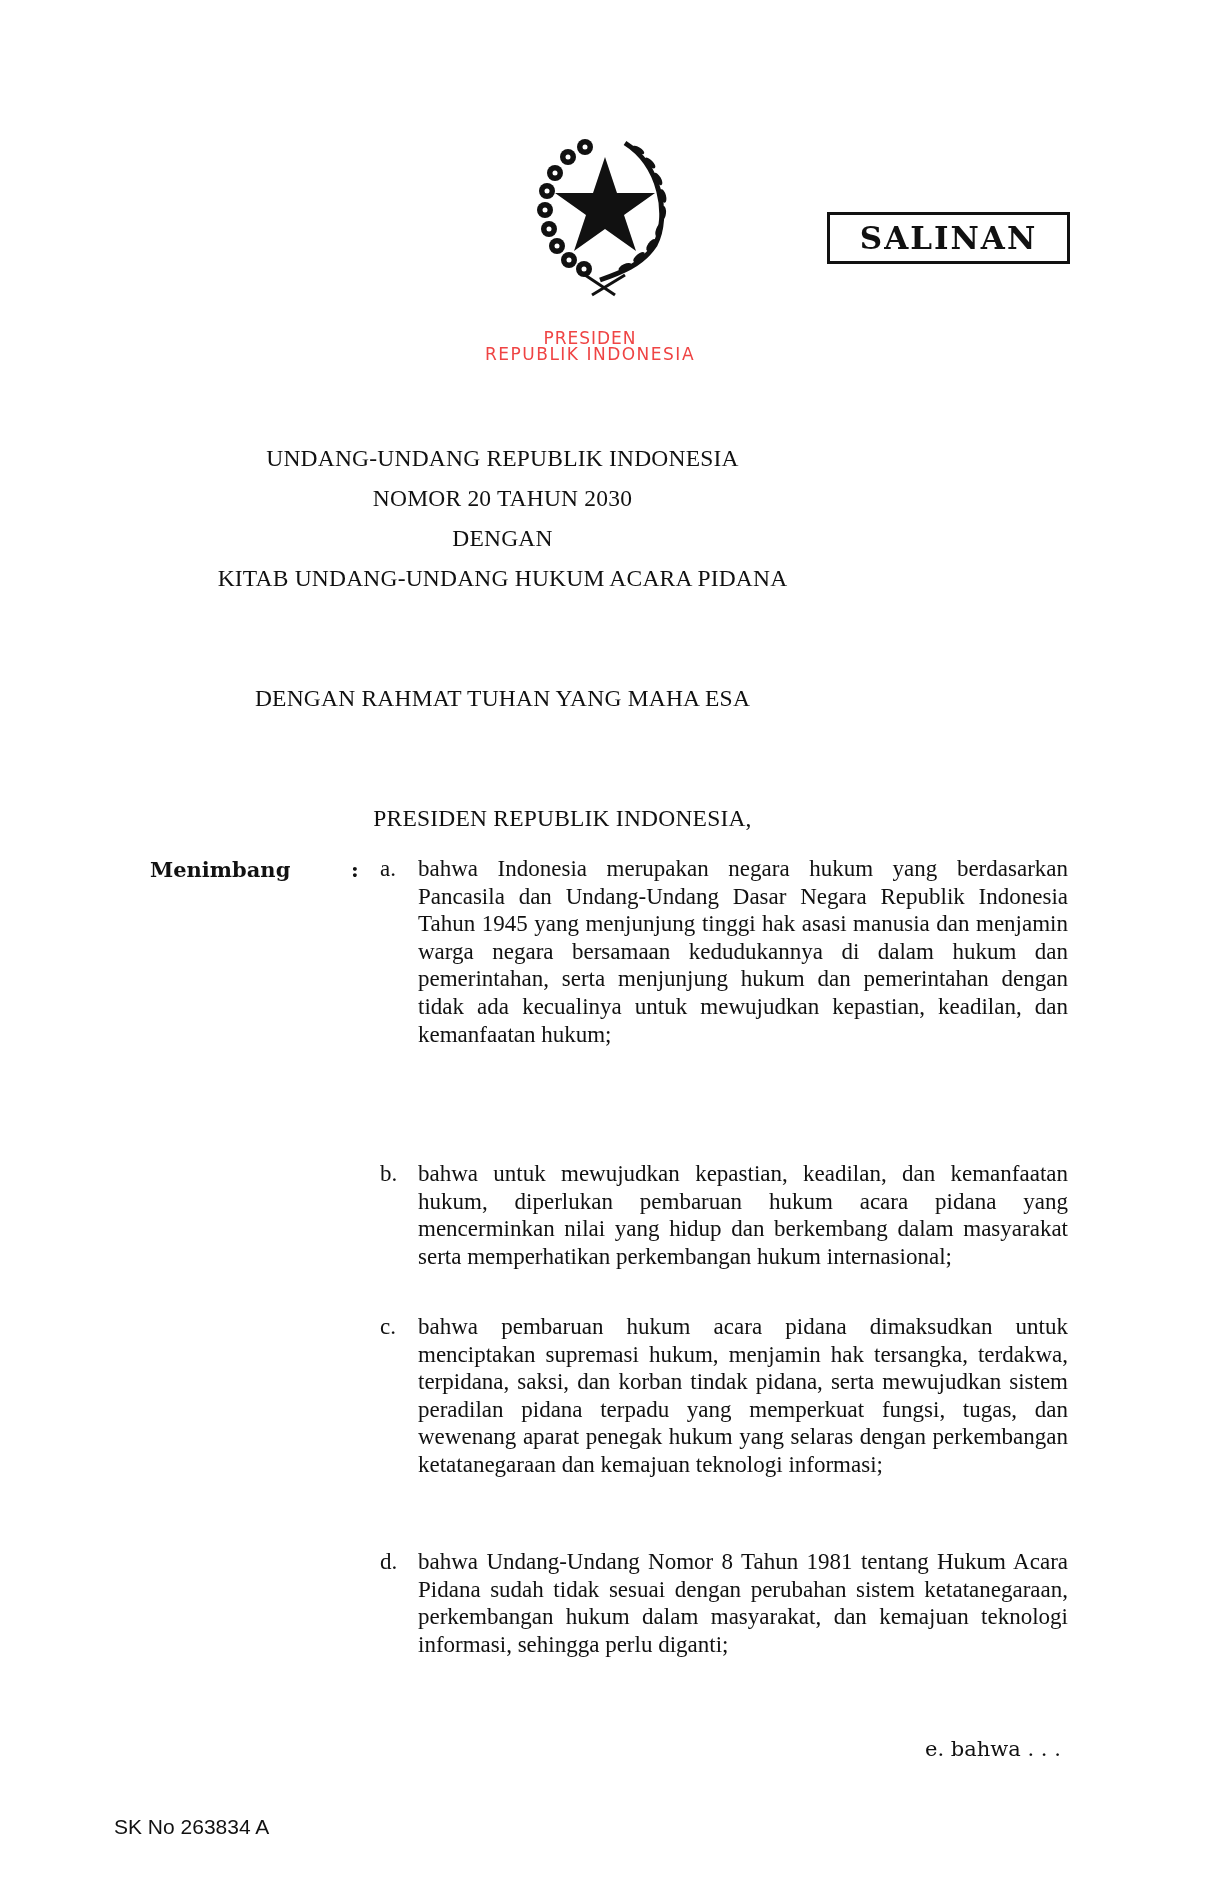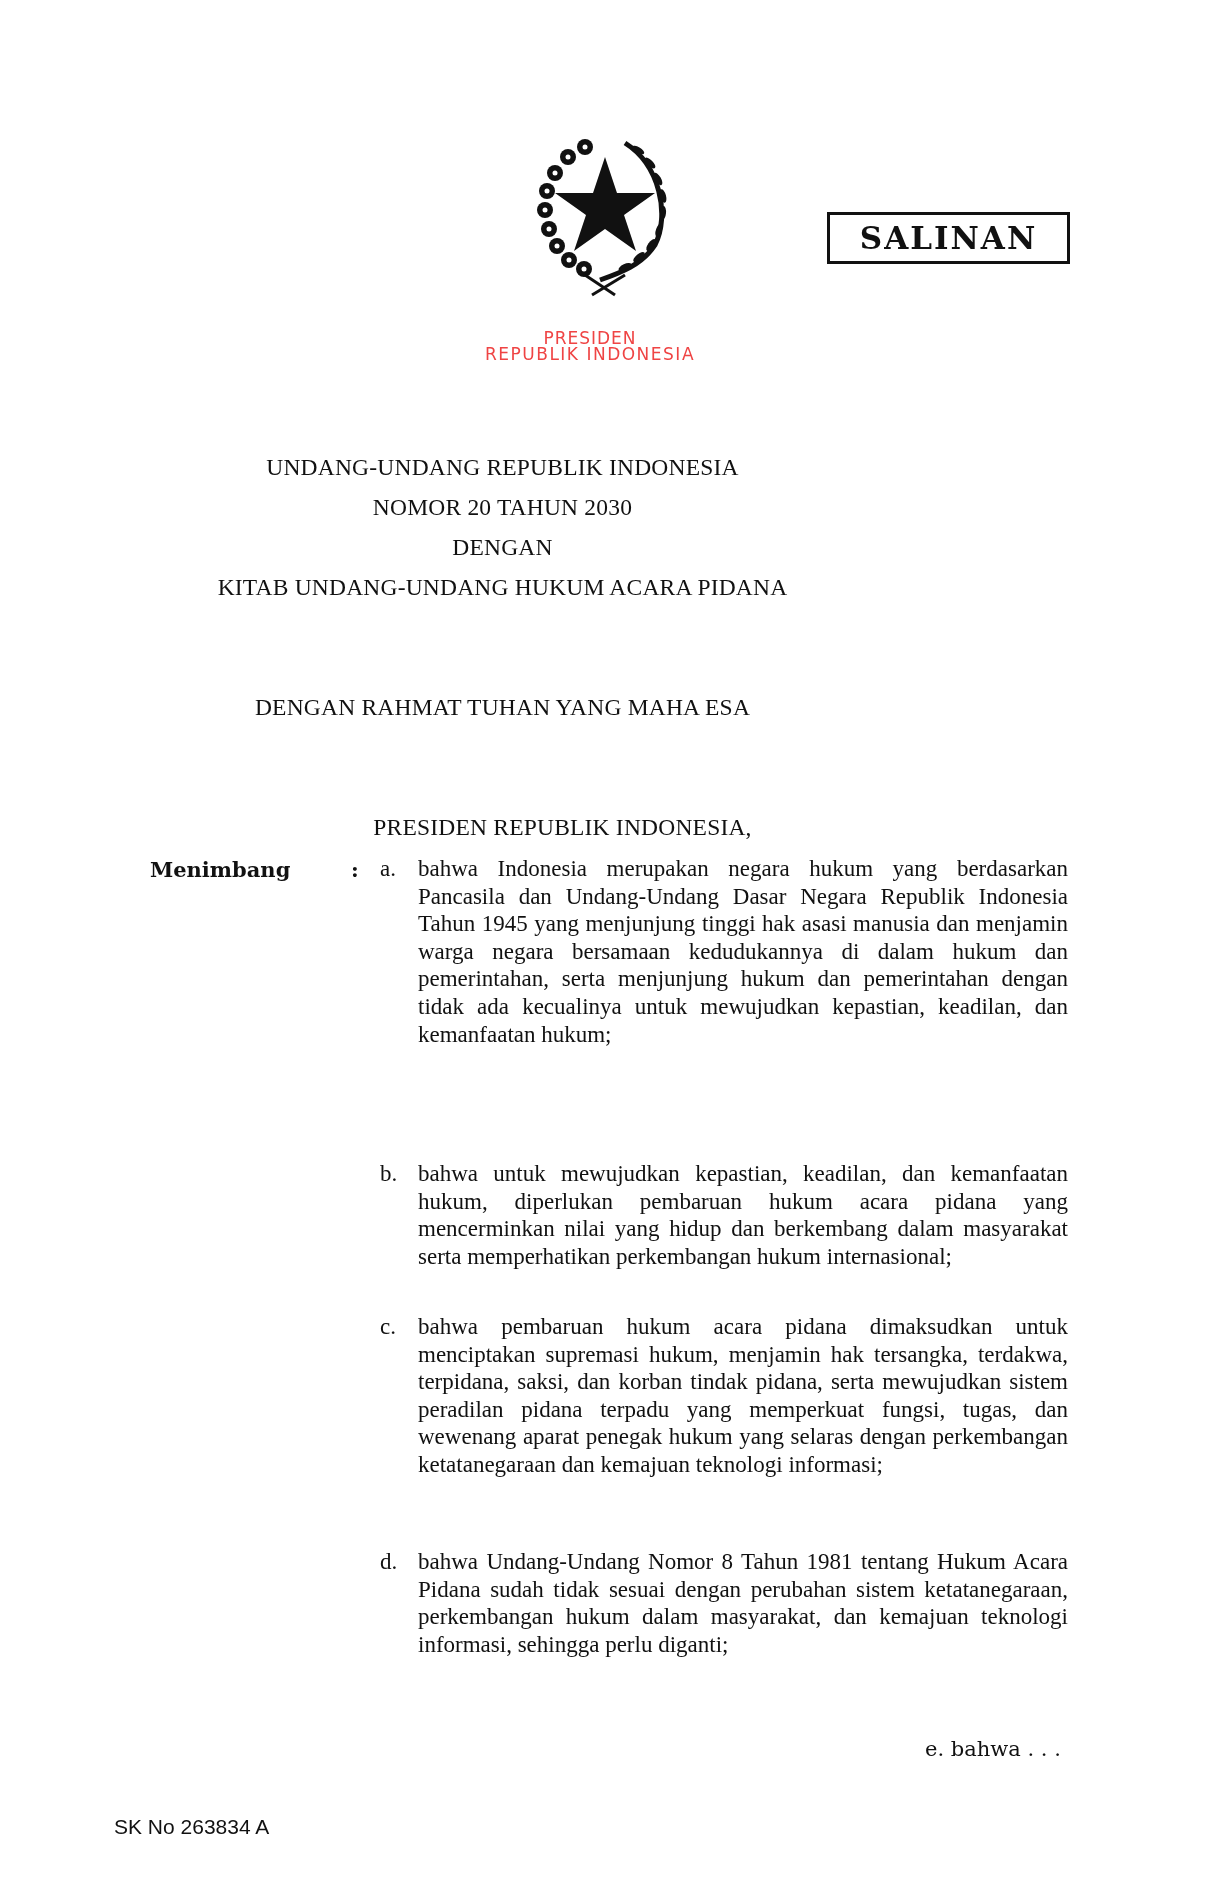--- a/index.html
+++ b/index.html
@@ -9,7 +9,7 @@
   .cap1 { top:328px; font-size:17px; }
   .cap2 { top:344px; font-size:17px; letter-spacing:1.5px; }
   .salinan { position:absolute; left:827px; top:212px; width:243px; height:52px; border:3px solid #111; box-sizing:border-box; display:flex; align-items:center; justify-content:center; font-family:"DejaVu Serif", serif; font-weight:bold; font-size:31px; letter-spacing:2px; }
-  .title-line { position:absolute; left:0; width:1005px; text-align:center; font-family:"Liberation Serif", serif; font-size:23.5px; letter-spacing:0.2px;margin-top:9px; }
+  .title-line { position:absolute; left:0; width:1005px; text-align:center; font-family:"Liberation Serif", serif; font-size:23.5px; letter-spacing:0.2px; }
   .label { position:absolute; font-family:"DejaVu Serif", serif; font-size:21px;font-weight:bold; }
   .para { position:absolute; left:418px; width:650px; font-family:"Liberation Serif", serif; font-size:23px; line-height:27.6px; text-align:justify; }
   .item-letter { position:absolute; left:-38px; top:0; }

